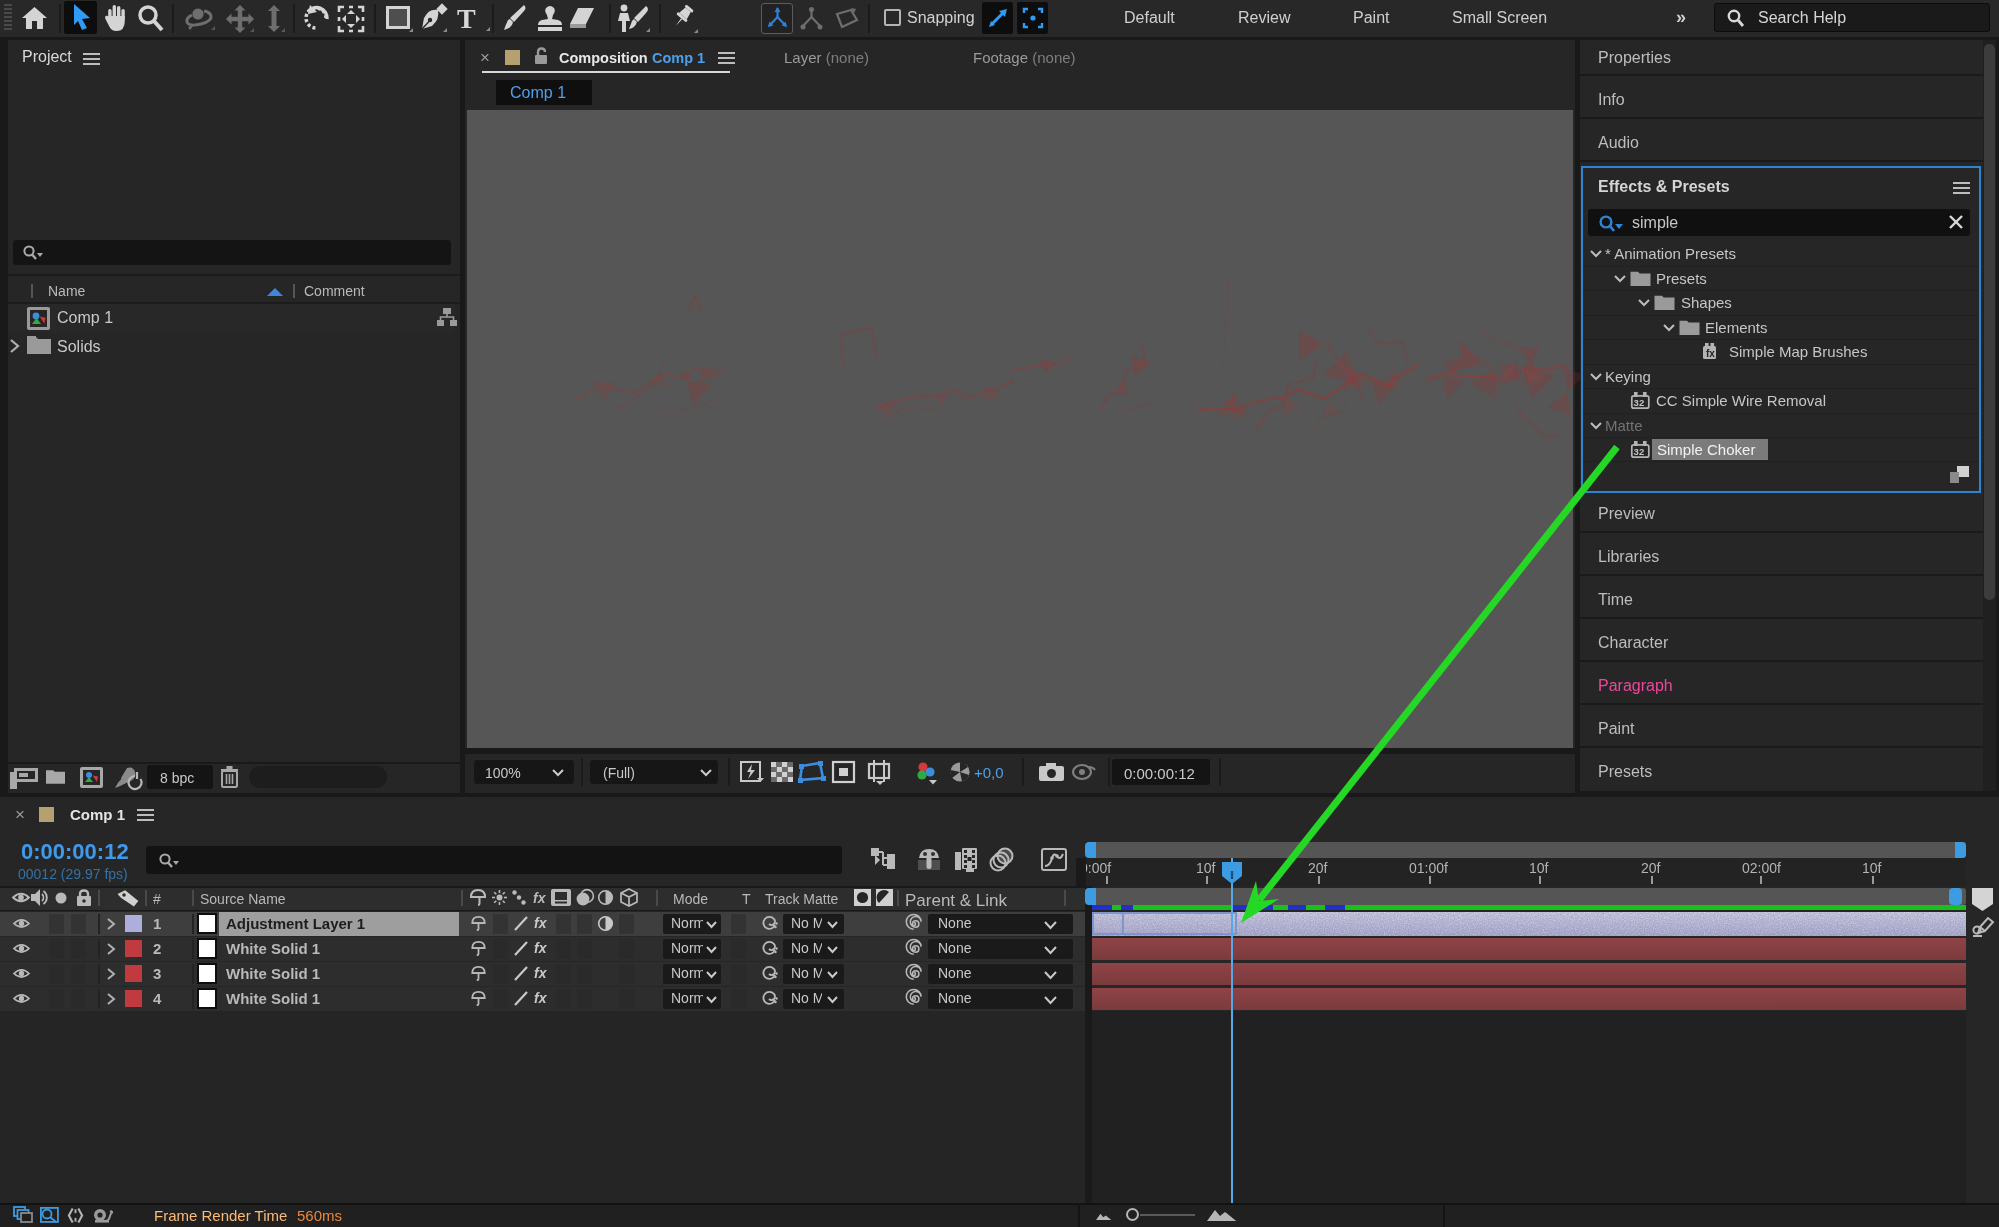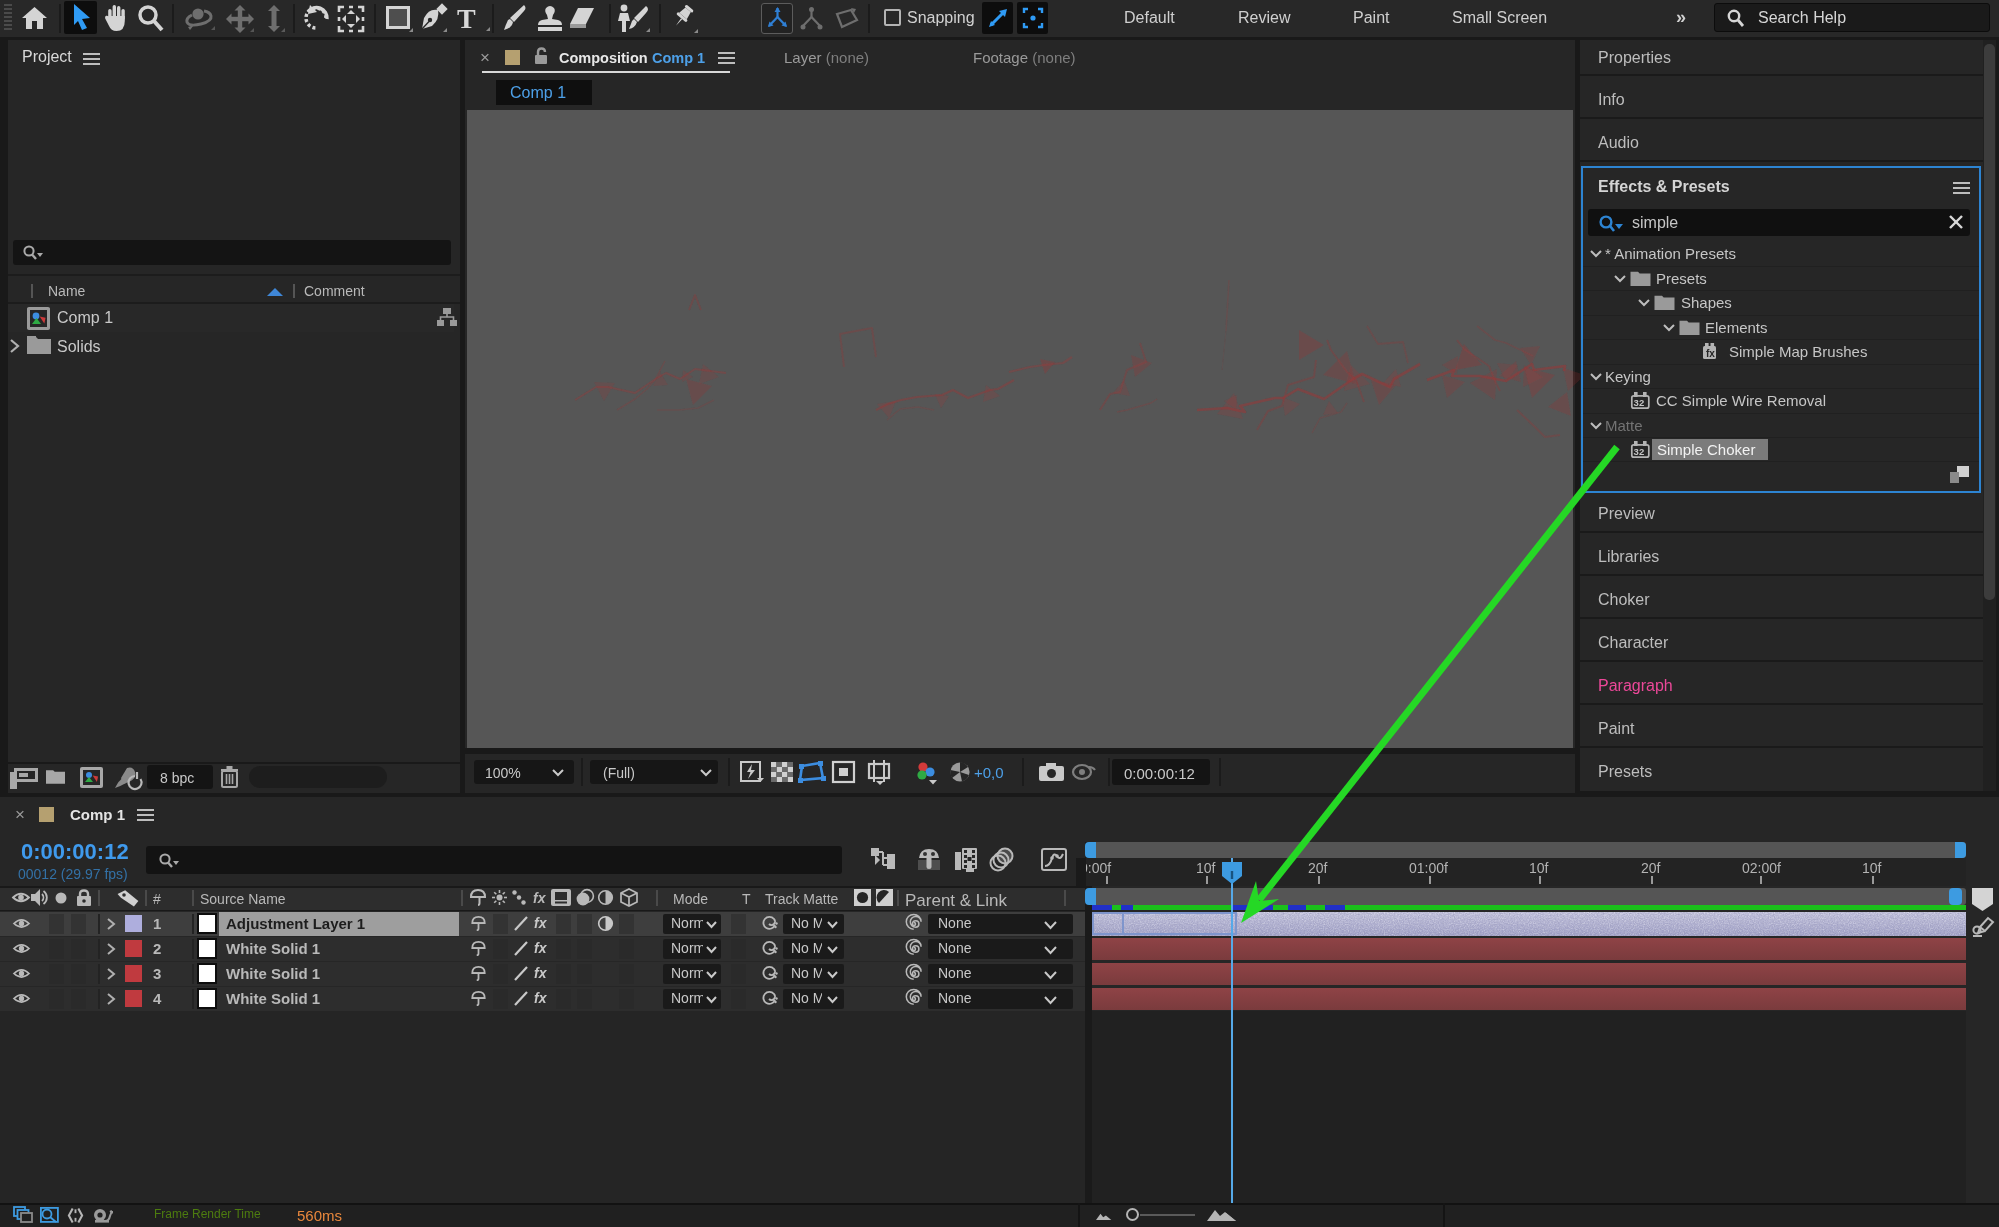--- a/index.html
+++ b/index.html
@@ -604,7 +604,7 @@
   <div class="abs" style="left:1580px;top:531px;width:403px;height:2px;background:#1a1a1a"></div>
   <div class="txt" style="left:1598px;top:548px;font-size:16px;color:#bdbdbd">Libraries</div>
   <div class="abs" style="left:1580px;top:574px;width:403px;height:2px;background:#1a1a1a"></div>
-  <div class="txt" style="left:1598px;top:591px;font-size:16px;color:#bdbdbd">Choker</div>
+  <div class="txt" style="left:1598px;top:591px;font-size:16px;color:#bdbdbd">Time</div>
   <div class="abs" style="left:1580px;top:617px;width:403px;height:2px;background:#1a1a1a"></div>
   <div class="txt" style="left:1598px;top:634px;font-size:16px;color:#bdbdbd">Character</div>
   <div class="abs" style="left:1580px;top:660px;width:403px;height:2px;background:#1a1a1a"></div>

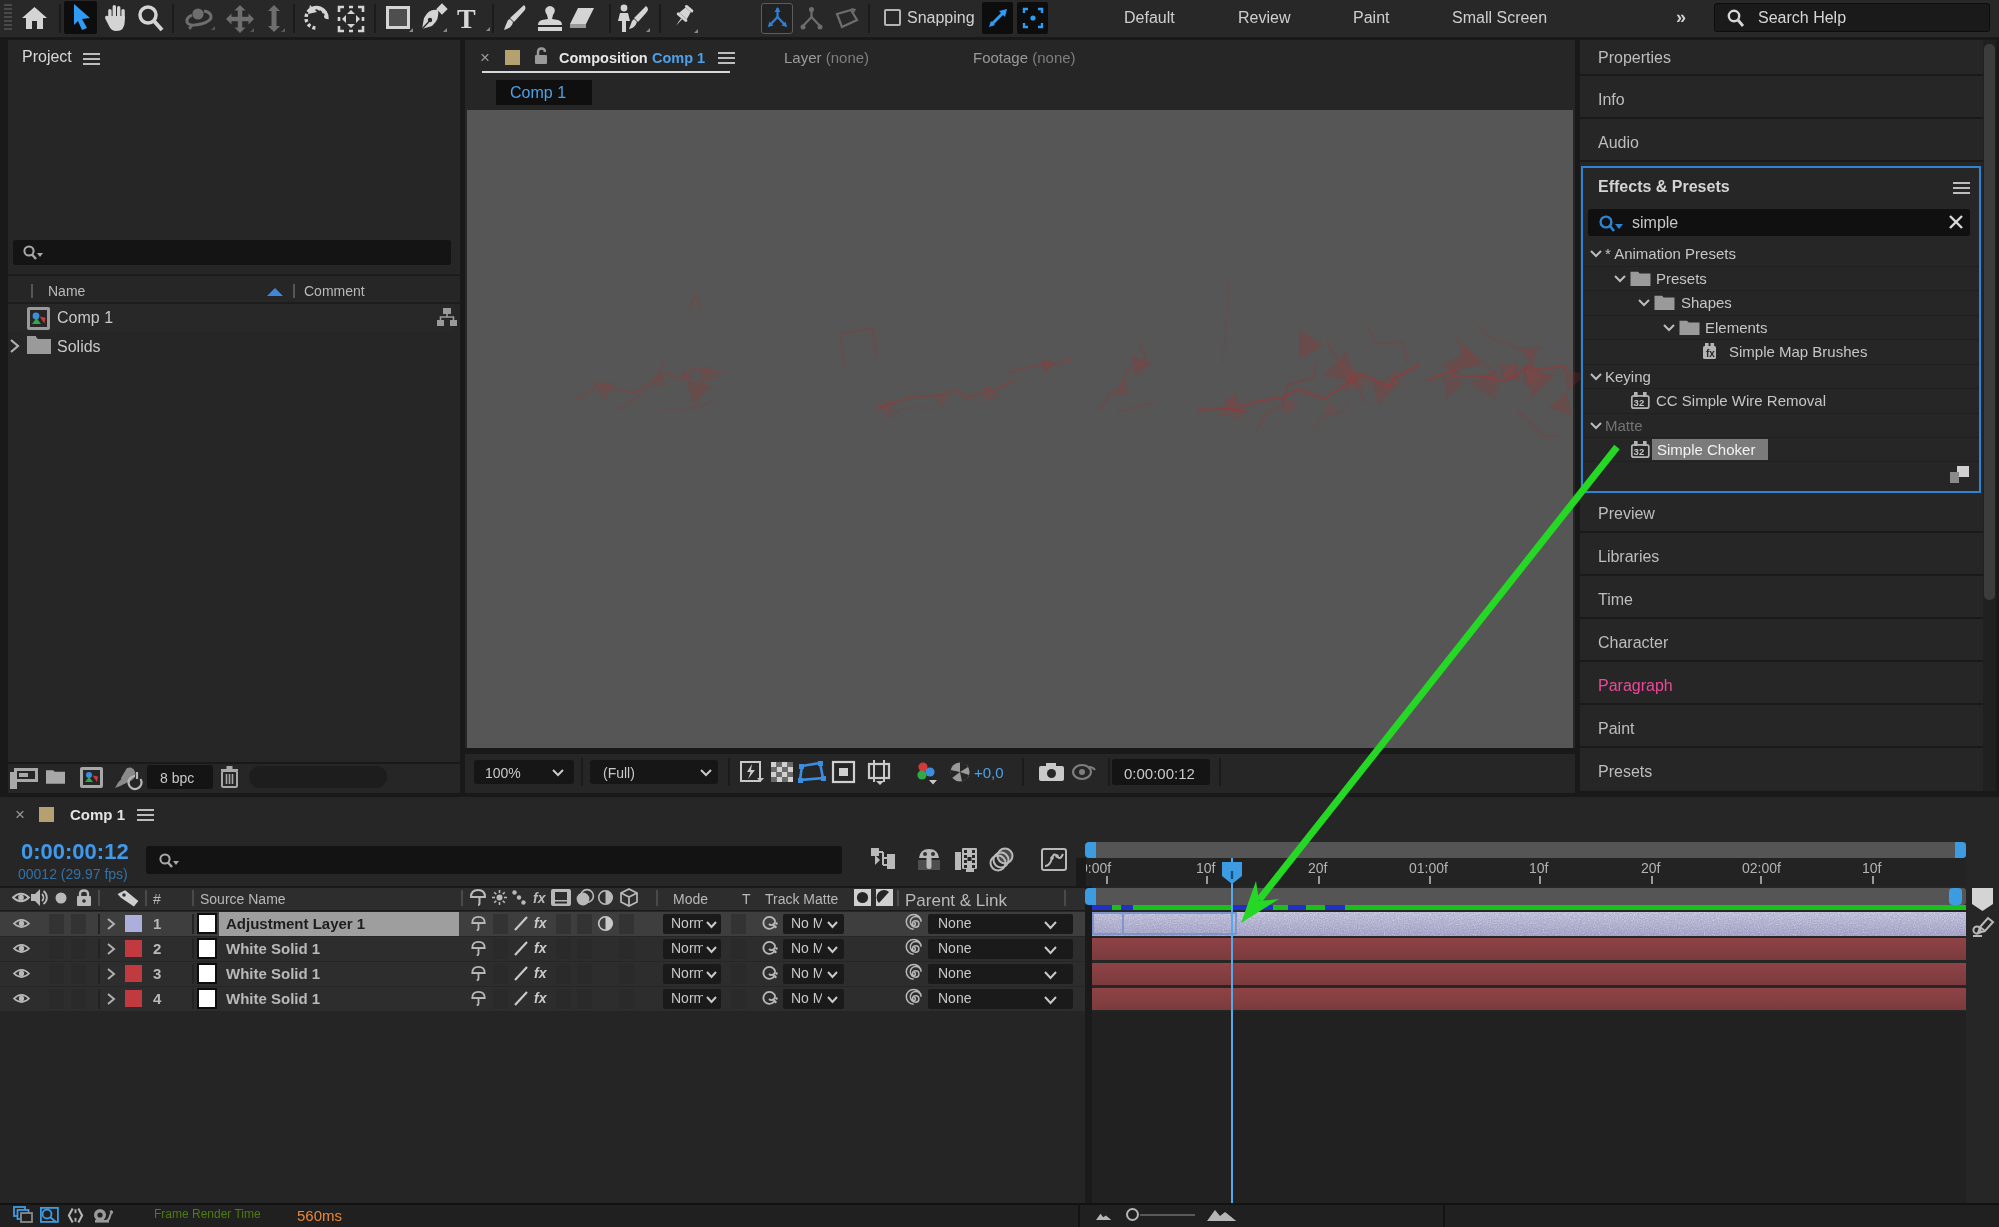--- a/index.html
+++ b/index.html
@@ -1109,7 +1109,7 @@
     <path d="M12 14 Q16 14 17 9 L19 4 M19 4 l-2 1 M19 4 l0 2.5" stroke="#9a9a9a" stroke-width="2" fill="none"></path>
     <rect x="2" y="13" width="14" height="2.6" fill="#9a9a9a"></rect>
   </svg>
-  <div class="txt" style="left:154px;top:1207px;font-size:12px;color:#4d7c0f">Frame Render Time</div>
+  <div class="txt" style="left:154px;top:1207px;font-size:15px;color:#fdba74">Frame Render Time</div>
   <div class="txt" style="left:297px;top:1207px;font-size:15px;font-weight:normal;color:#e8873c">560ms</div>
   <div class="abs" style="left:1078px;top:1203px;width:2px;height:24px;background:#141414"></div>
   <svg class="ico" style="left:1096px;top:1211px" width="17" height="10">

